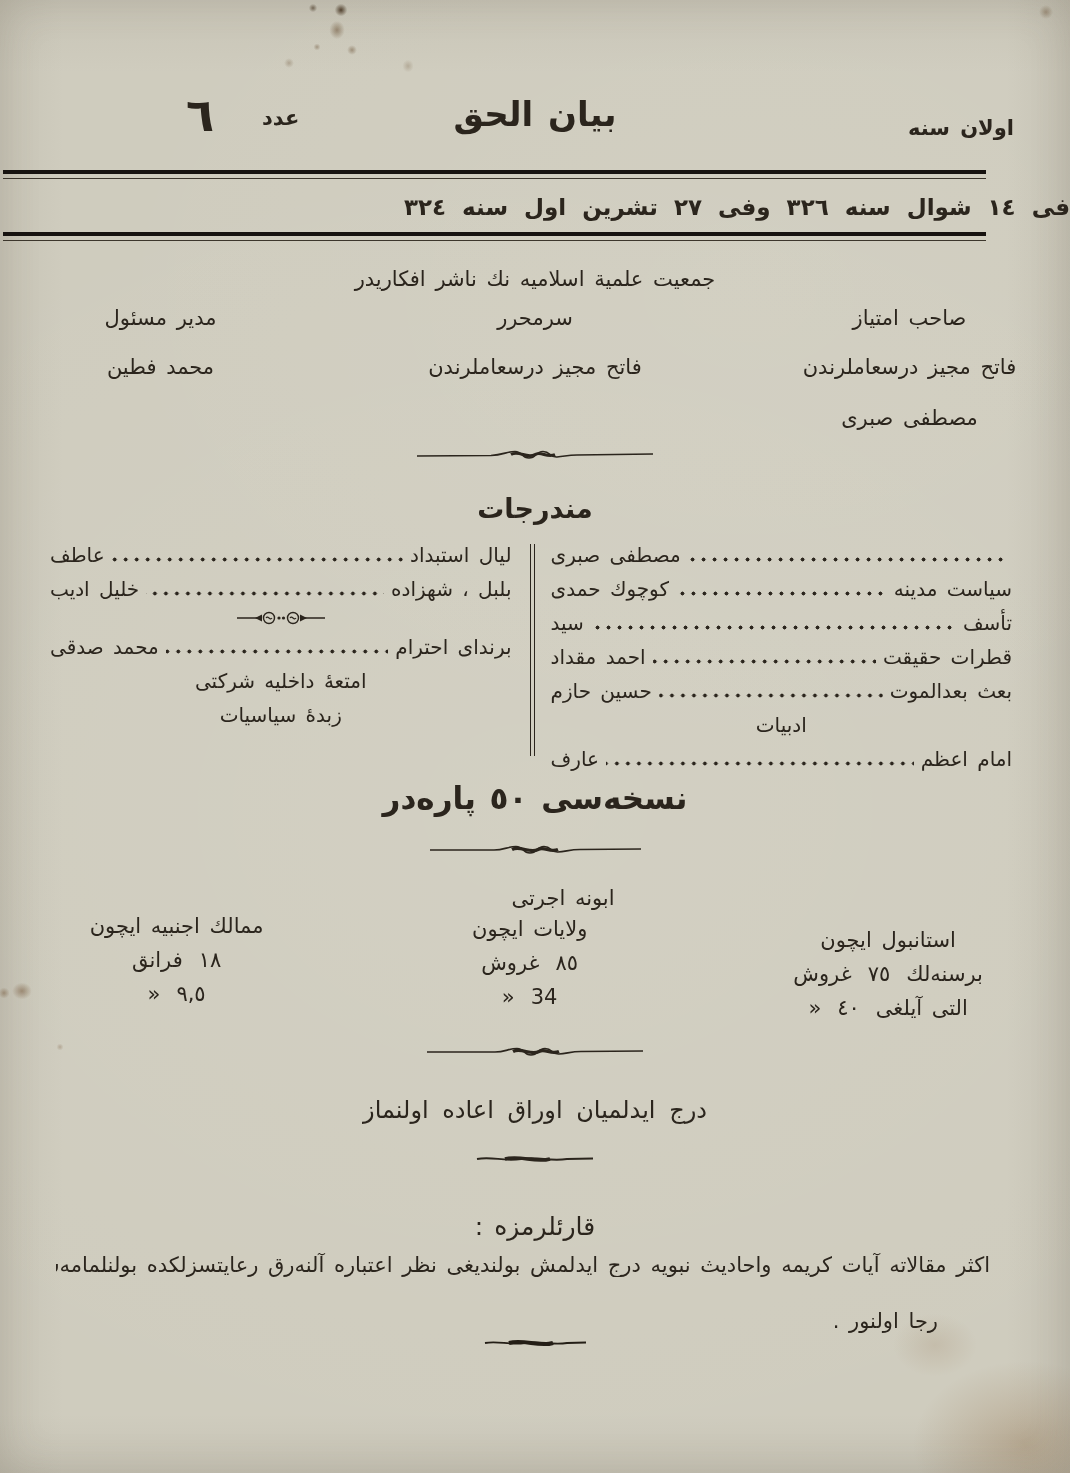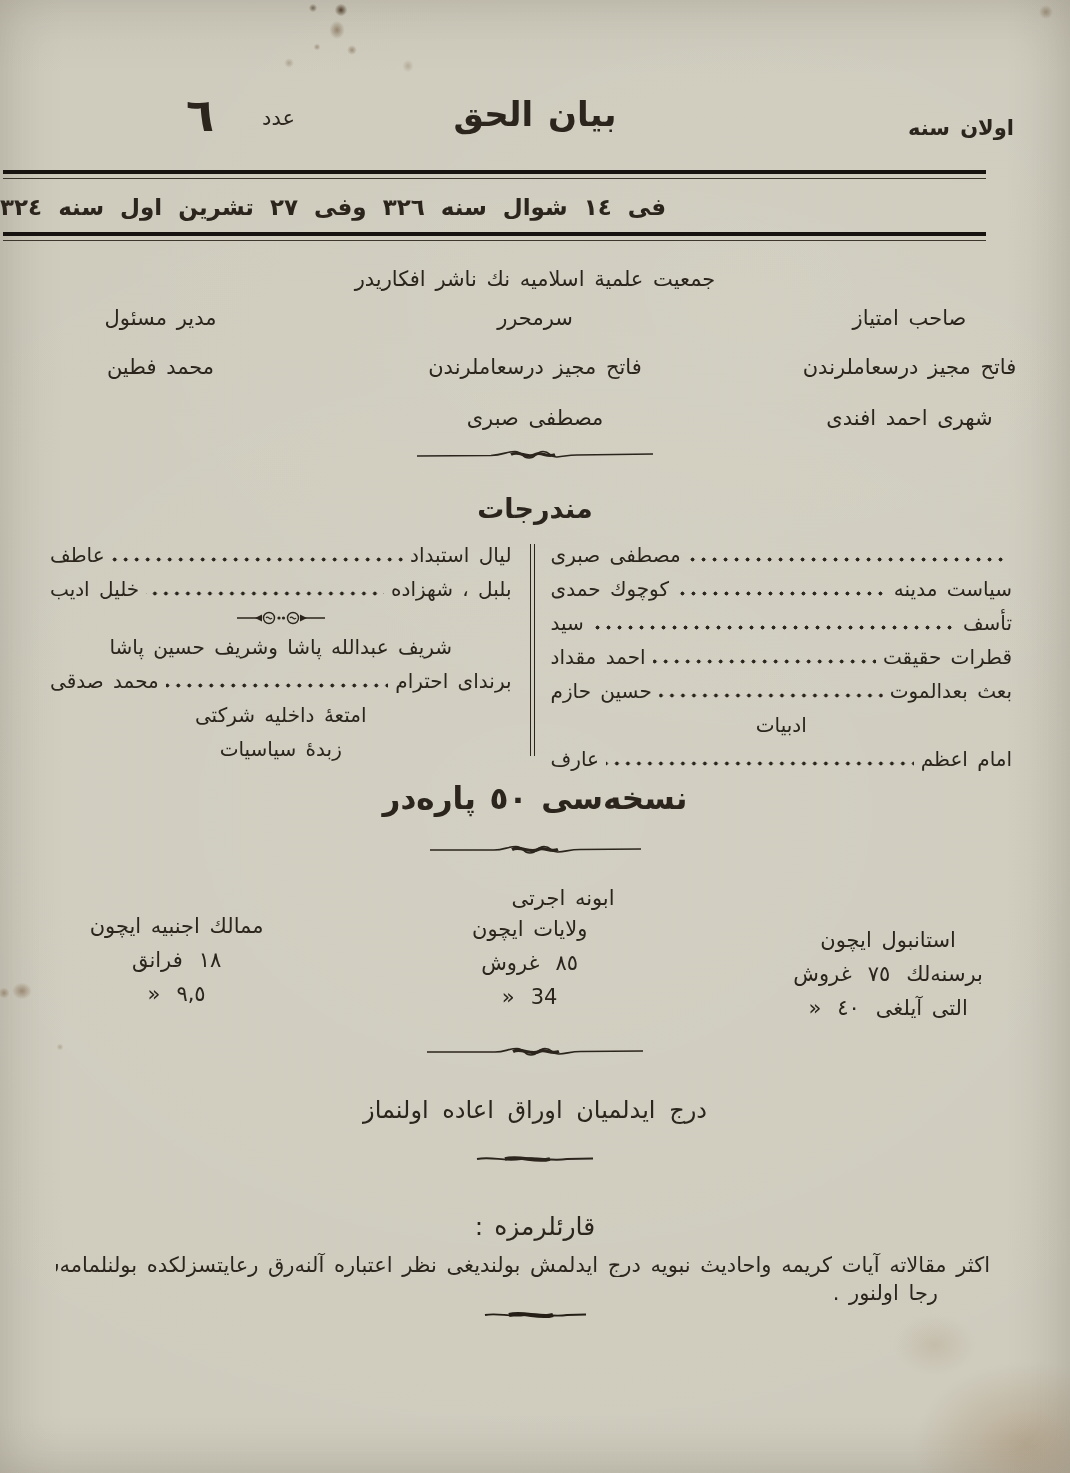--- a/index.html
+++ b/index.html
@@ -34,7 +34,7 @@
   .hdr-title{position:absolute;left:0;right:0;top:94px;margin:auto;width:max-content;
     font-size:34px;font-weight:700;letter-spacing:1px;}
   .hdr-issue{position:absolute;left:186px;top:92px;display:flex;direction:rtl;align-items:flex-end;gap:48px;}
-  .hdr-issue .lbl{font-size:21px;font-weight:400;padding-bottom:8px;}
+  .hdr-issue .lbl{font-size:21px;font-weight:700;padding-bottom:8px;}
   .hdr-issue .num{font-size:46px;font-weight:700;line-height:1;}
   .drule{height:11px;margin:0 84px 0 3px;
     background:linear-gradient(to bottom,#171310 0,#171310 4px,rgba(0,0,0,0) 4px,rgba(0,0,0,0) 7.5px,#3c362c 7.5px,#3c362c 9px,rgba(0,0,0,0) 9px);}

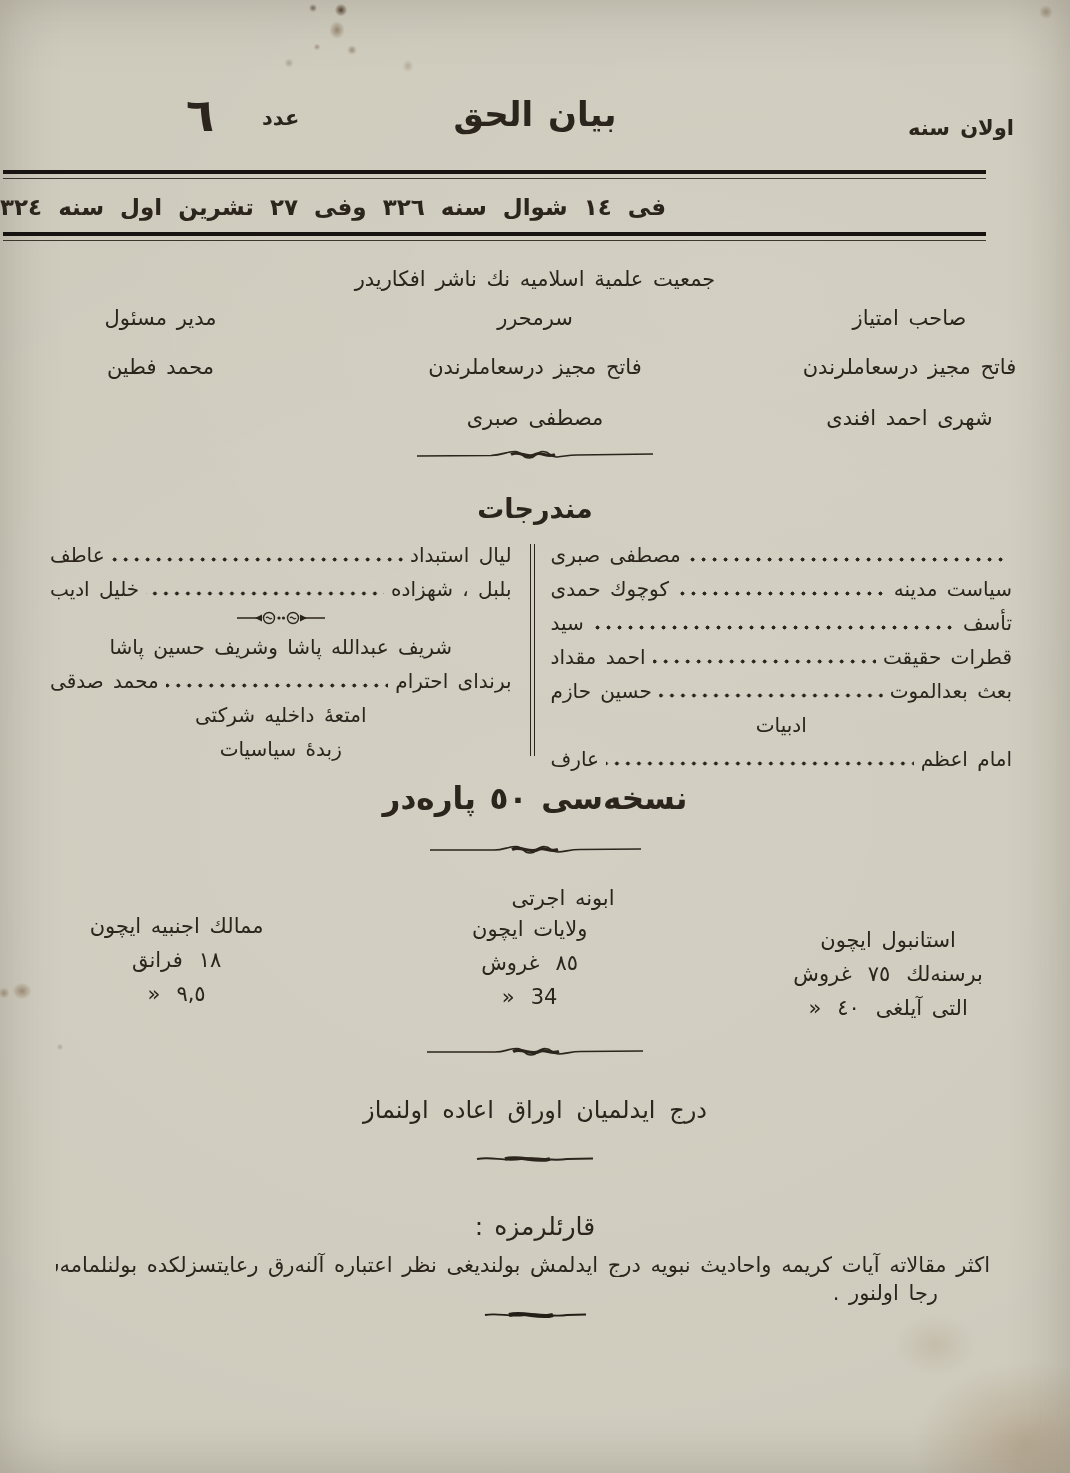--- a/index.html
+++ b/index.html
@@ -38,7 +38,7 @@
   .hdr-issue .num{font-size:46px;font-weight:700;line-height:1;}
   .drule{height:11px;margin:0 84px 0 3px;
     background:linear-gradient(to bottom,#171310 0,#171310 4px,rgba(0,0,0,0) 4px,rgba(0,0,0,0) 7.5px,#3c362c 7.5px,#3c362c 9px,rgba(0,0,0,0) 9px);}
-  .dateline{margin-top:13px;text-align:left;font-size:23px;font-weight:700;word-spacing:8px;}
+  .dateline{margin-top:13px;text-align:right;font-size:23px;font-weight:700;word-spacing:8px;}
   .drule2{margin-top:12px;}
   
   .publisher{margin-top:24px;text-align:center;font-size:21px;}

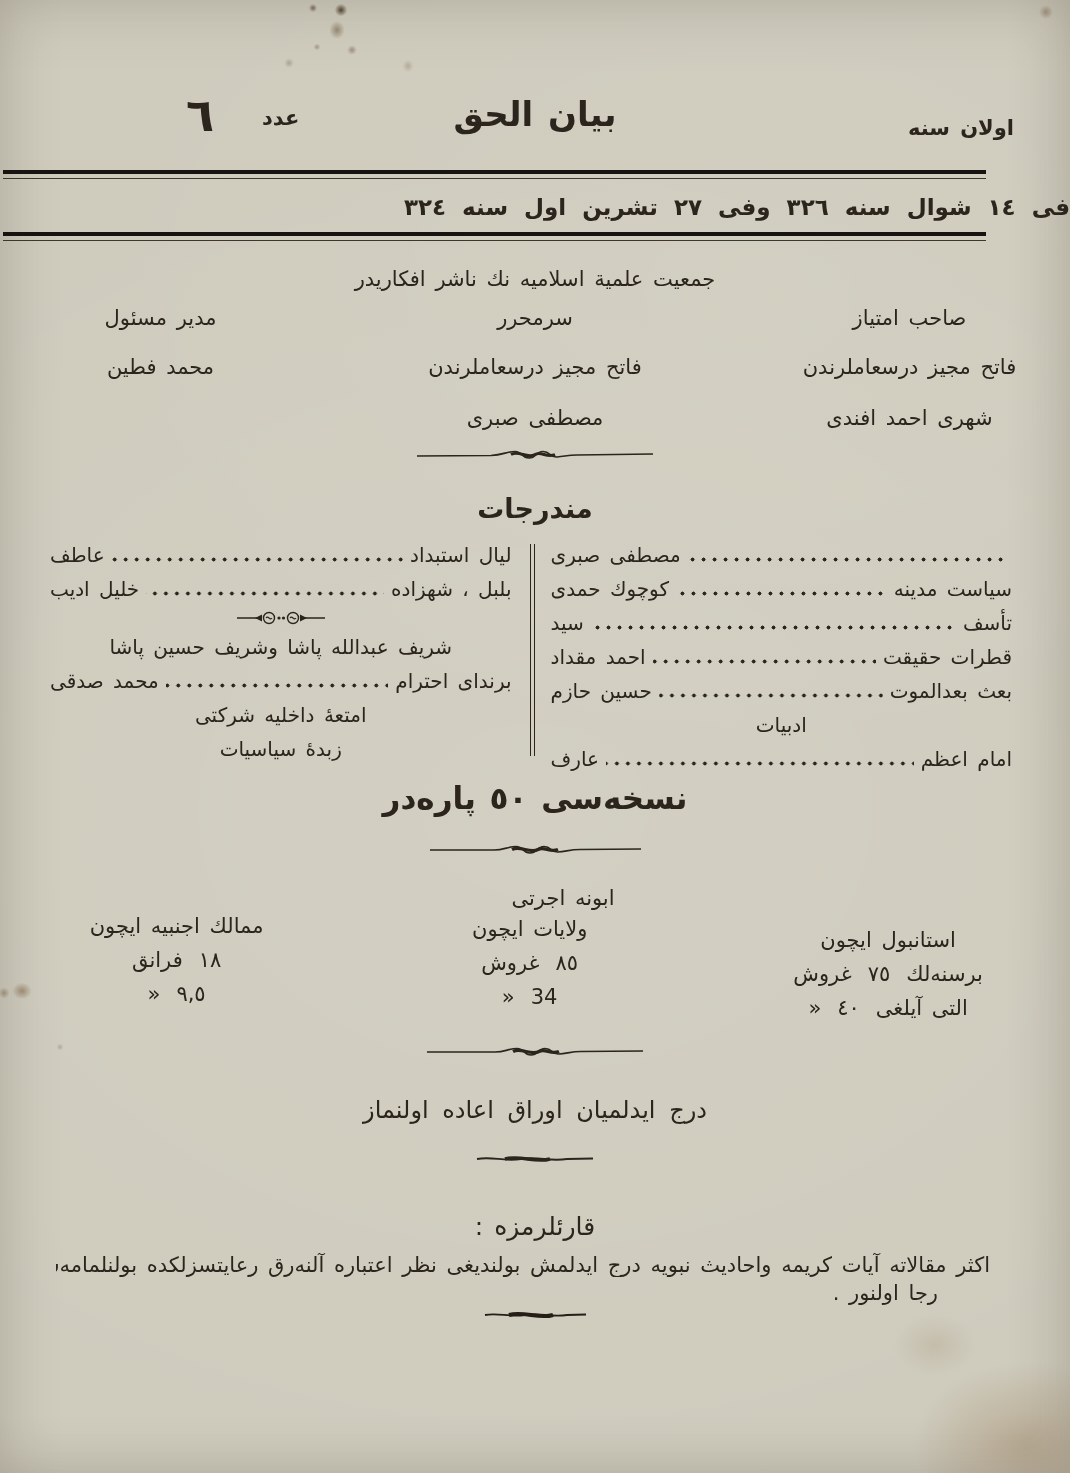--- a/index.html
+++ b/index.html
@@ -100,7 +100,6 @@
     <div>فاتح مجيز درسعاملرندن</div>
     <div>فاتح مجيز درسعاملرندن</div>
     <div>محمد فطين</div>
-    <div>شهرى احمد افندى</div>
     <div>مصطفى صبرى</div>
     <div></div>
   </div>

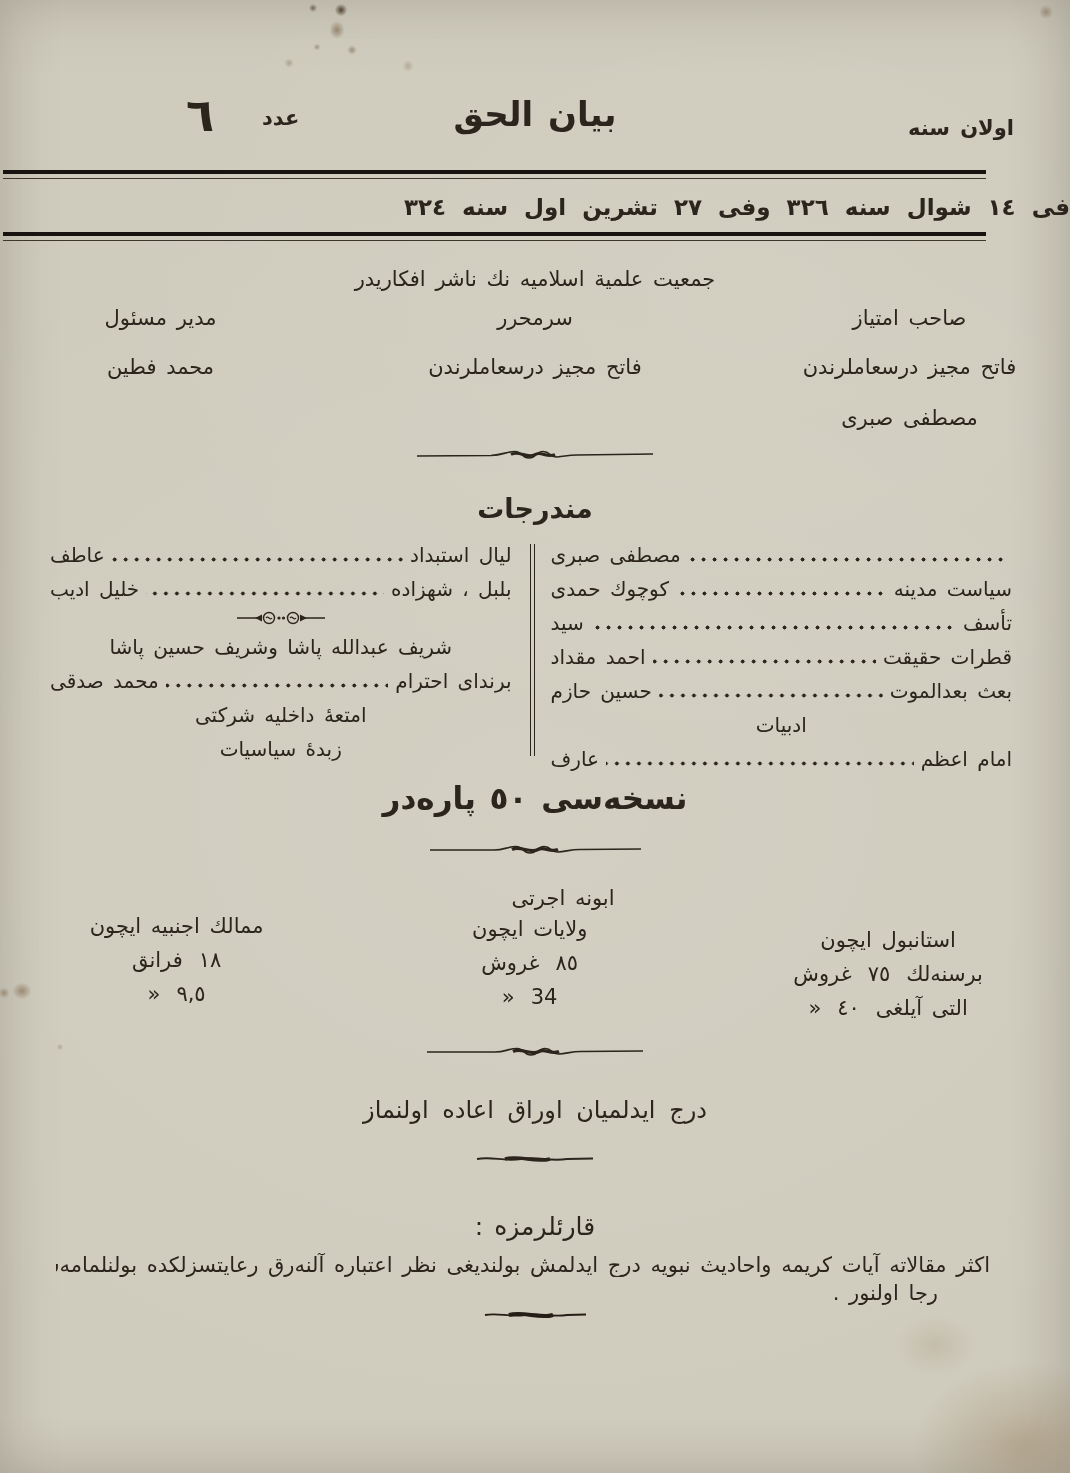--- a/index.html
+++ b/index.html
@@ -166,7 +166,6 @@
           <circle cx="48.5" cy="8" r="1.6" fill="#2b251d"></circle>
         </svg>
       </div>
-      <div class="c-center">شريف عبدالله پاشا وشريف حسين پاشا</div>
       <div class="c-row">
         <span class="c-title">برنداى احترام</span>
         <span class="c-dots"></span>

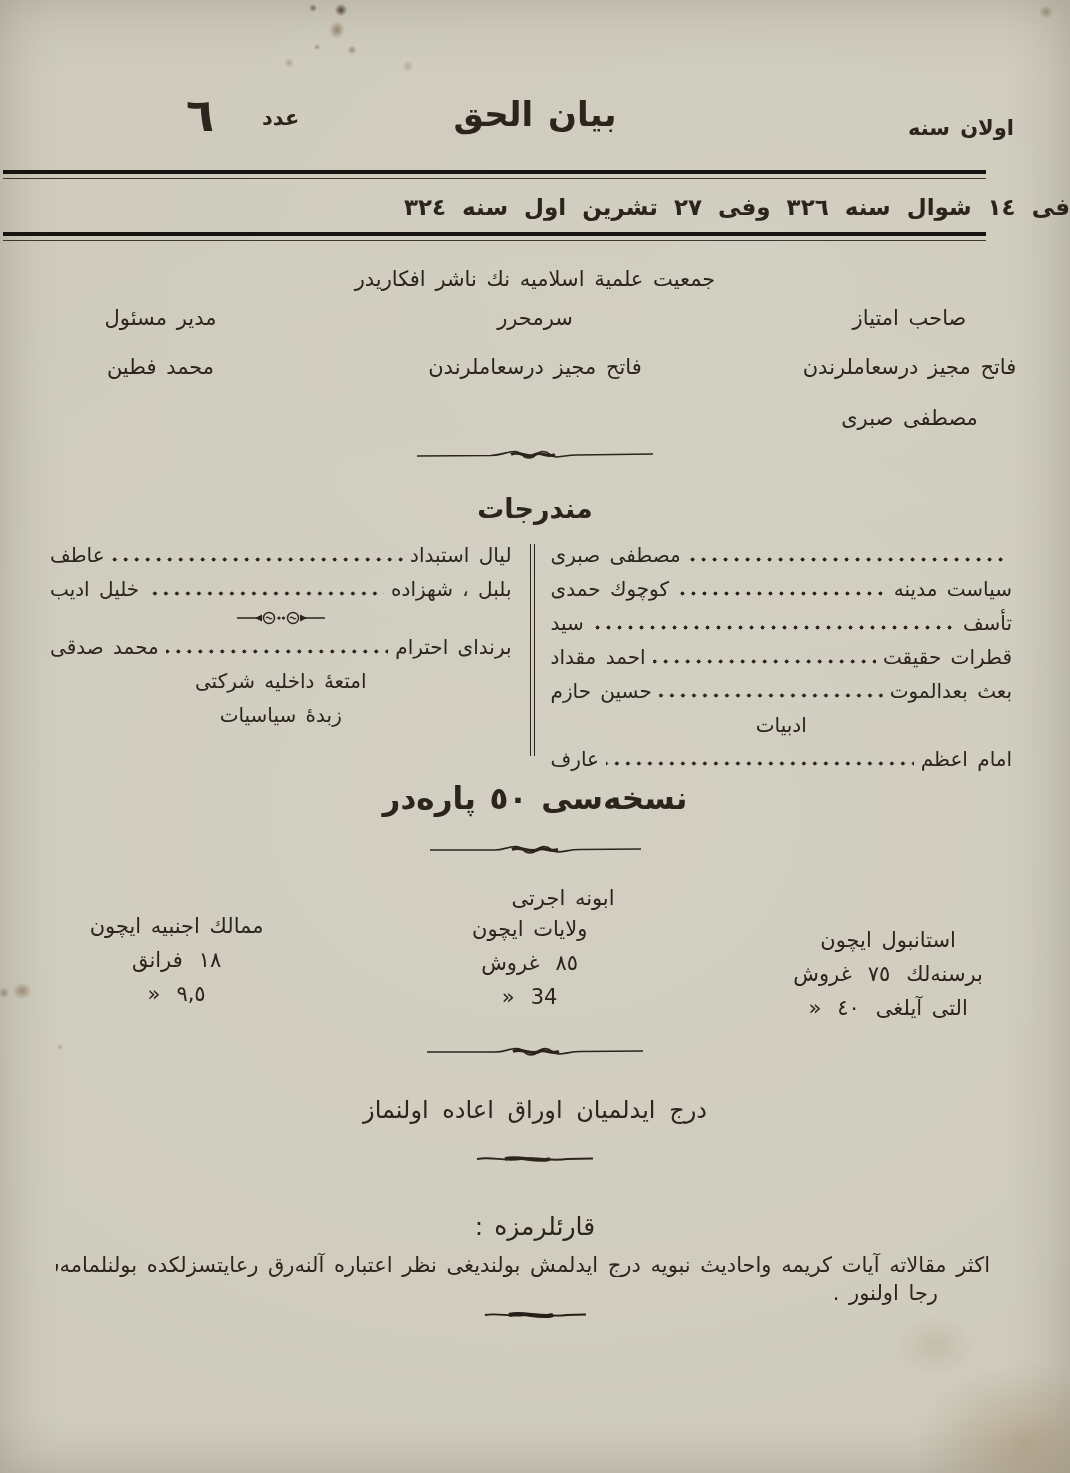--- a/index.html
+++ b/index.html
@@ -73,7 +73,7 @@
   .readers-heading{margin-top:46px;text-align:center;font-size:25px;font-weight:400;}
   .readers-par{margin-top:12px;padding:0 56px;}
   .r-line1{font-size:21px;text-align:right;padding-right:24px;white-space:nowrap;overflow:hidden;}
-  .r-line2{font-size:21px;text-align:right;padding-right:76px;margin-top:4px;}
+  .r-line2{font-size:21px;text-align:right;padding-right:76px;margin-top:32px;}
 </style>
 </head>
 <body>

